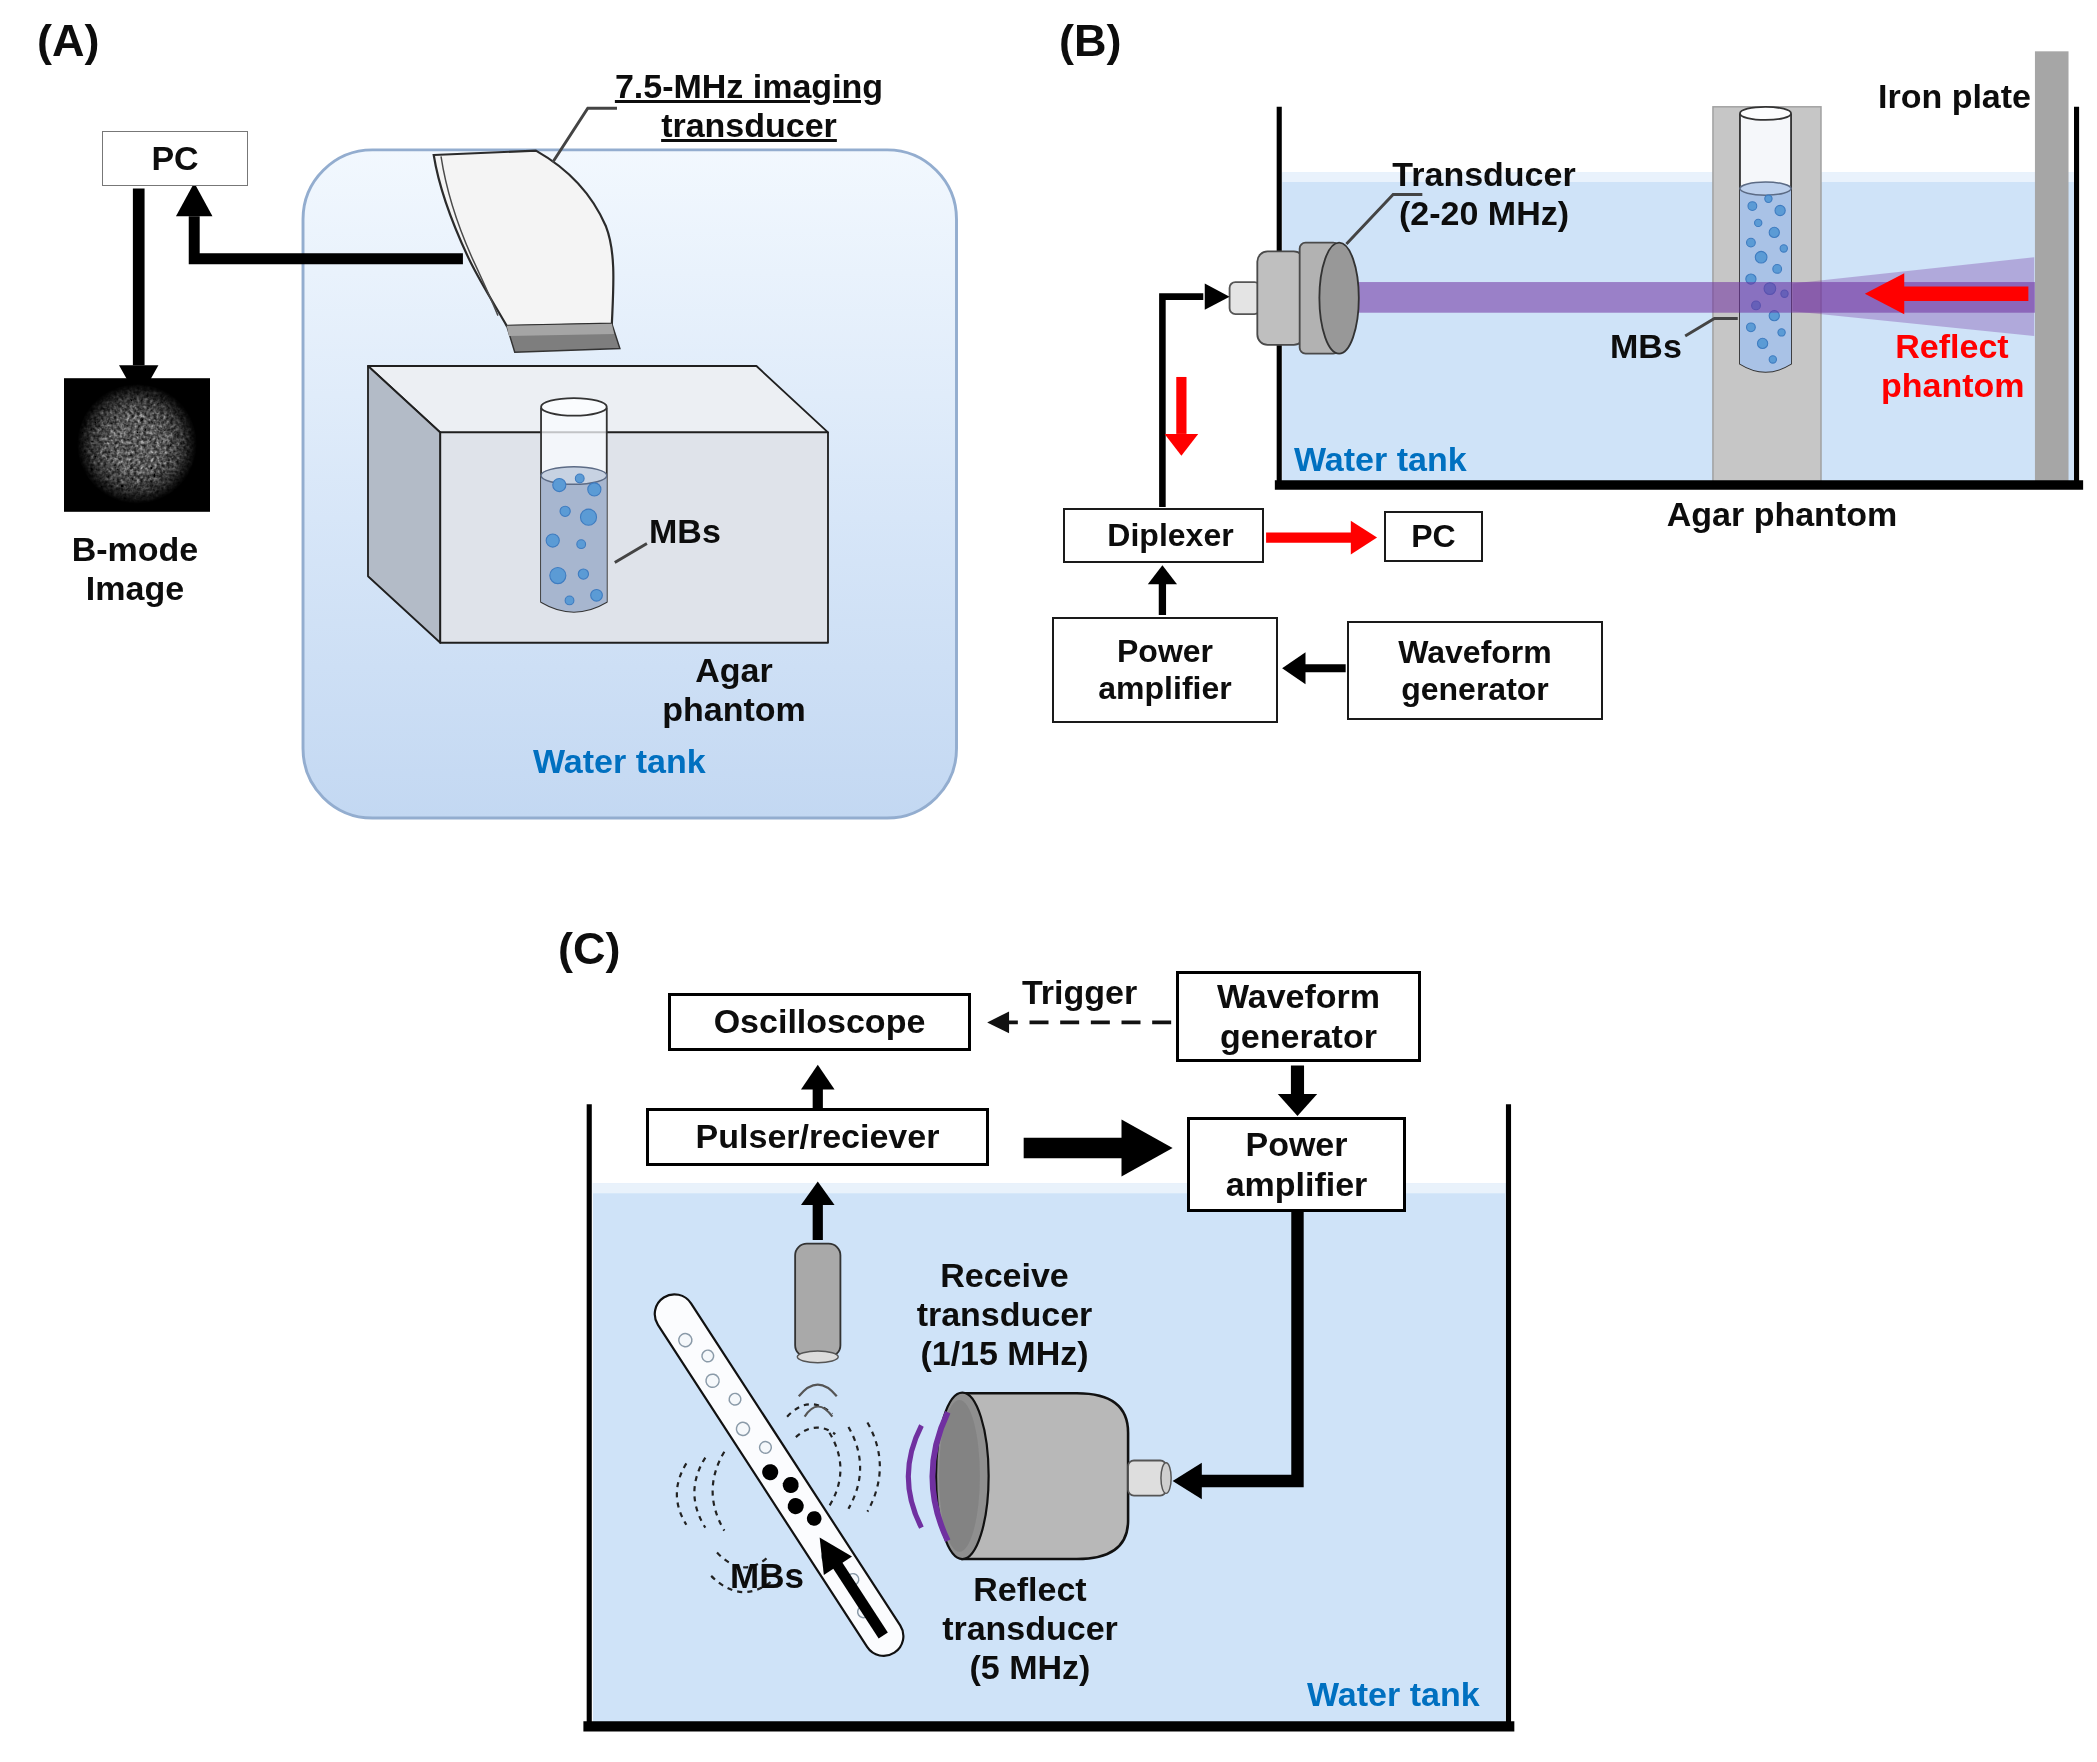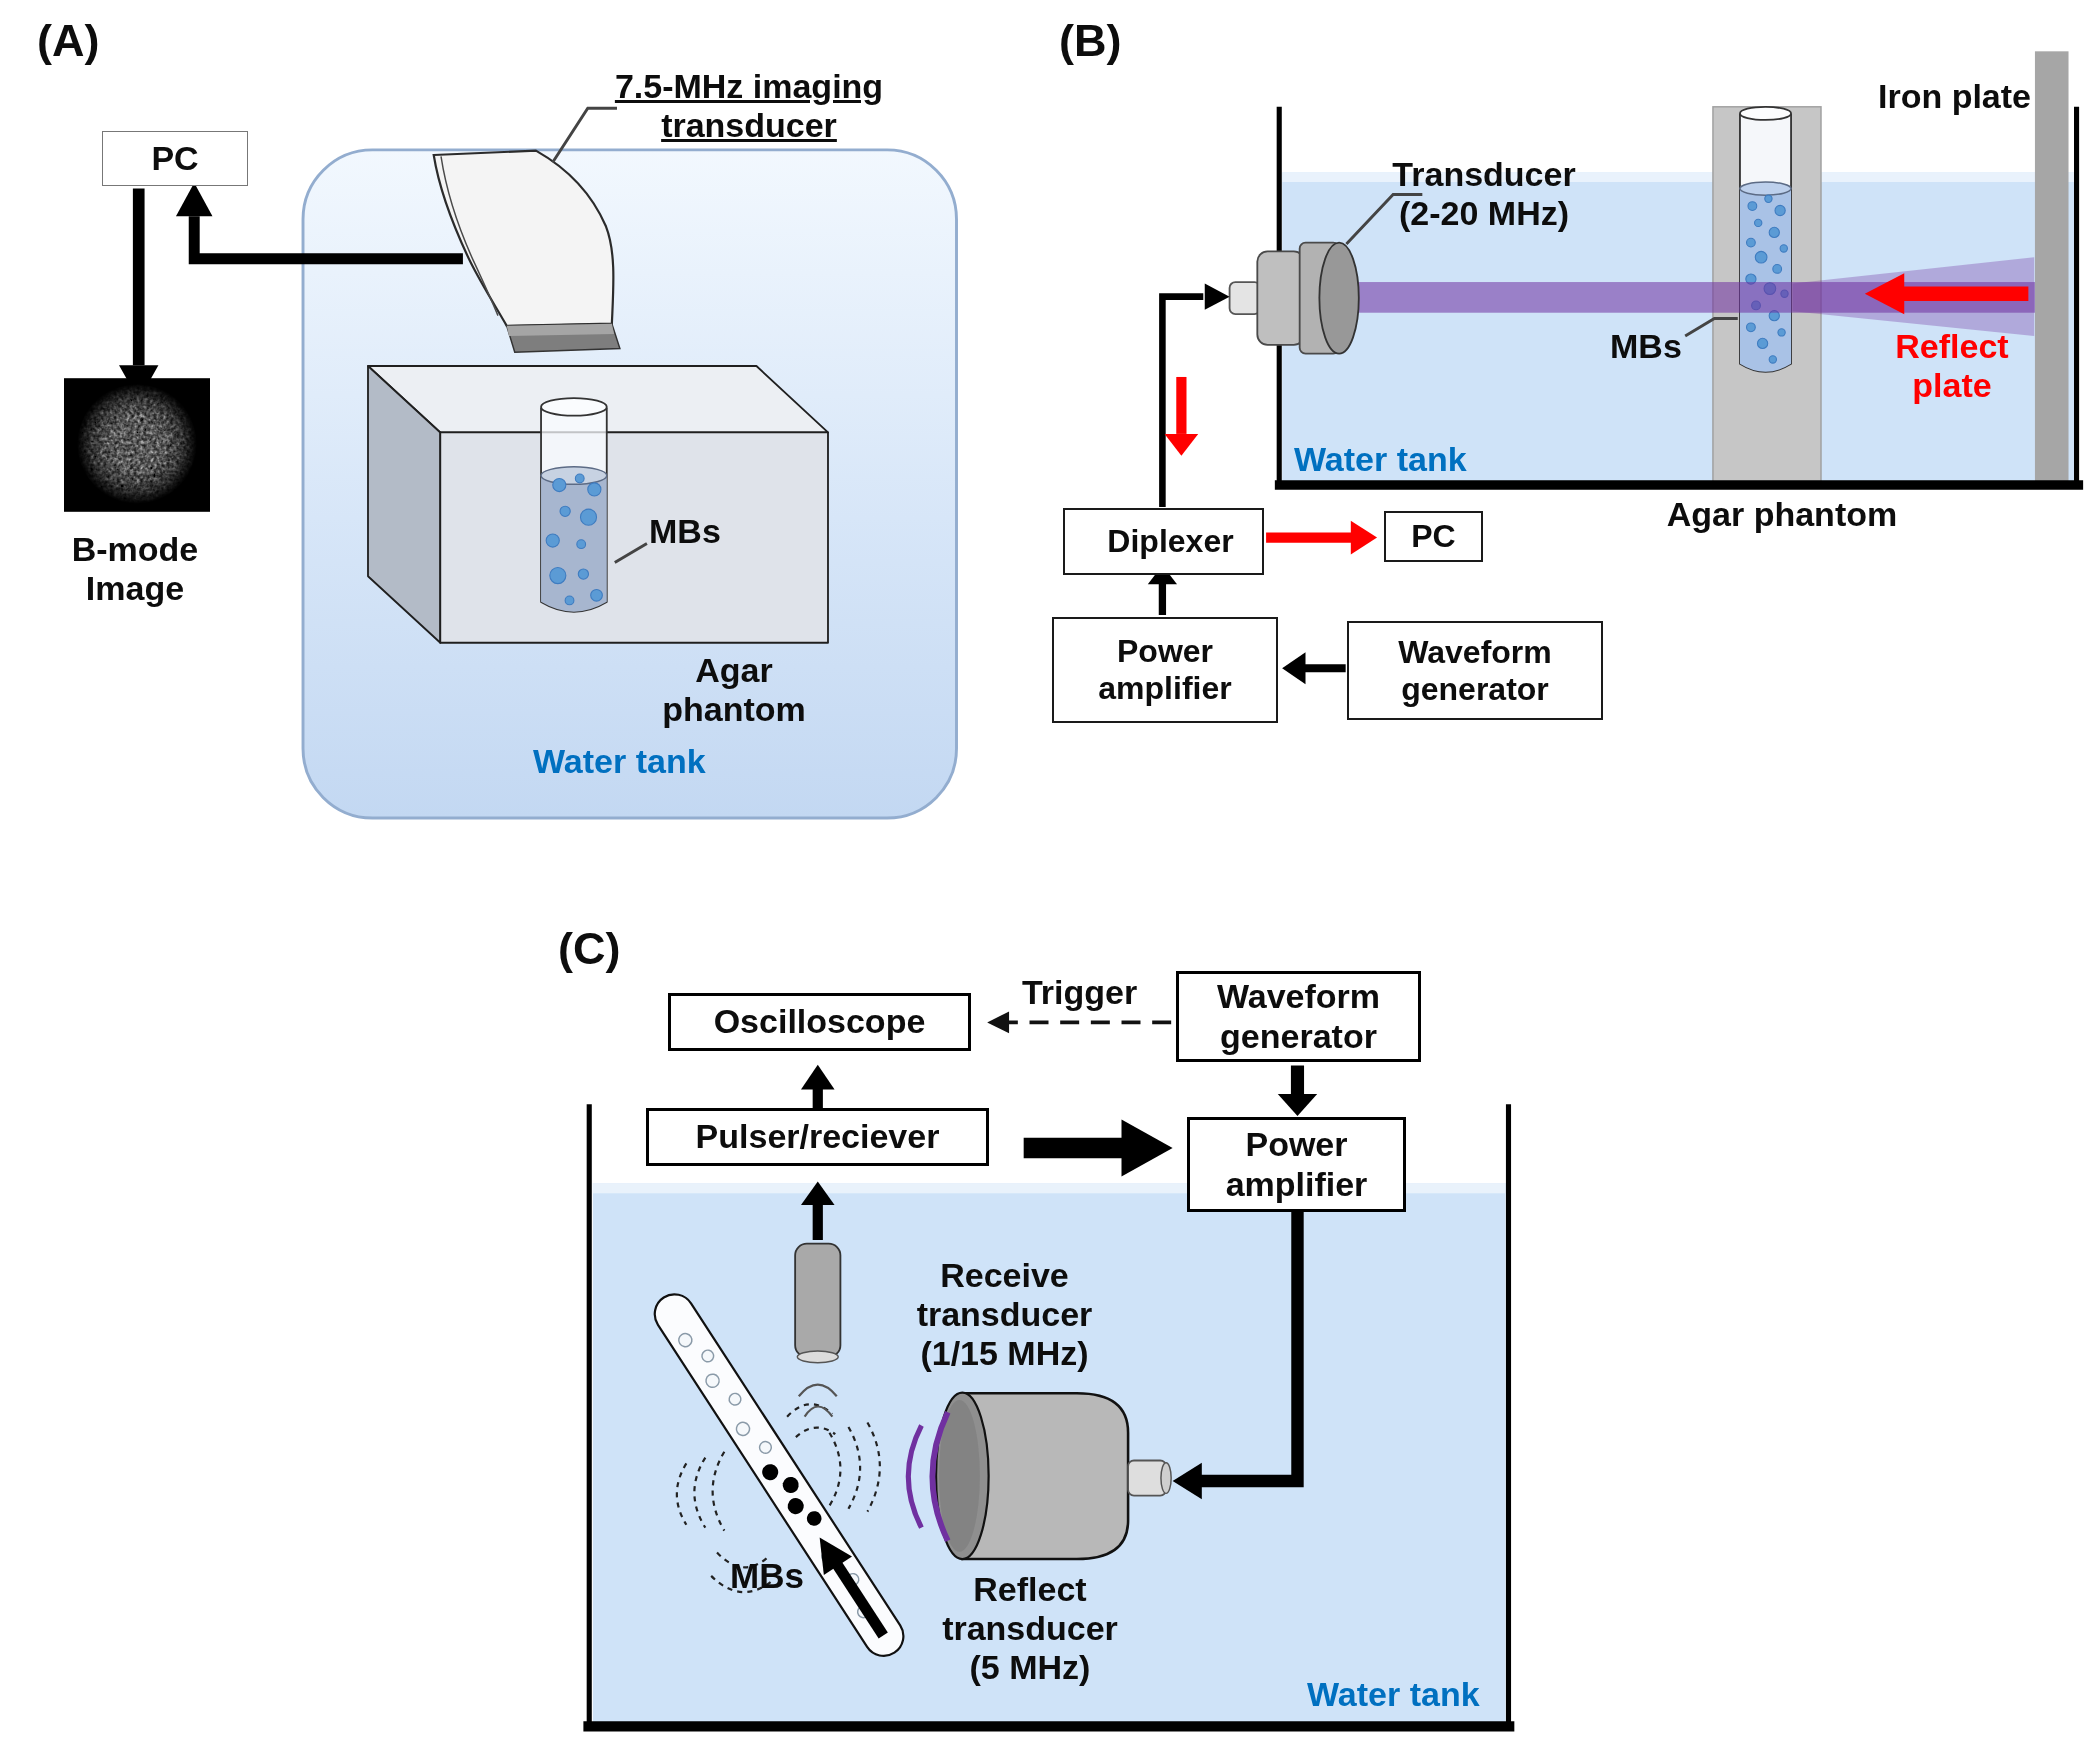--- a/index.html
+++ b/index.html
@@ -286,7 +286,7 @@
 <div class="lbl f46" style="left:1610px;top:327px;">MBs</div>
 <div class="lbl f46 red ctr" style="left:1881px;top:327px;width:142px;">
   <span>Reflect</span><br>
-  <span>plate</span>
+  <span>phantom</span>
 </div>
 <div class="lbl f46 blue" style="left:1294px;top:440px;">Water tank</div>
 <div class="lbl f46 ctr" style="left:1658px;top:495px;width:248px;">Agar phantom</div>

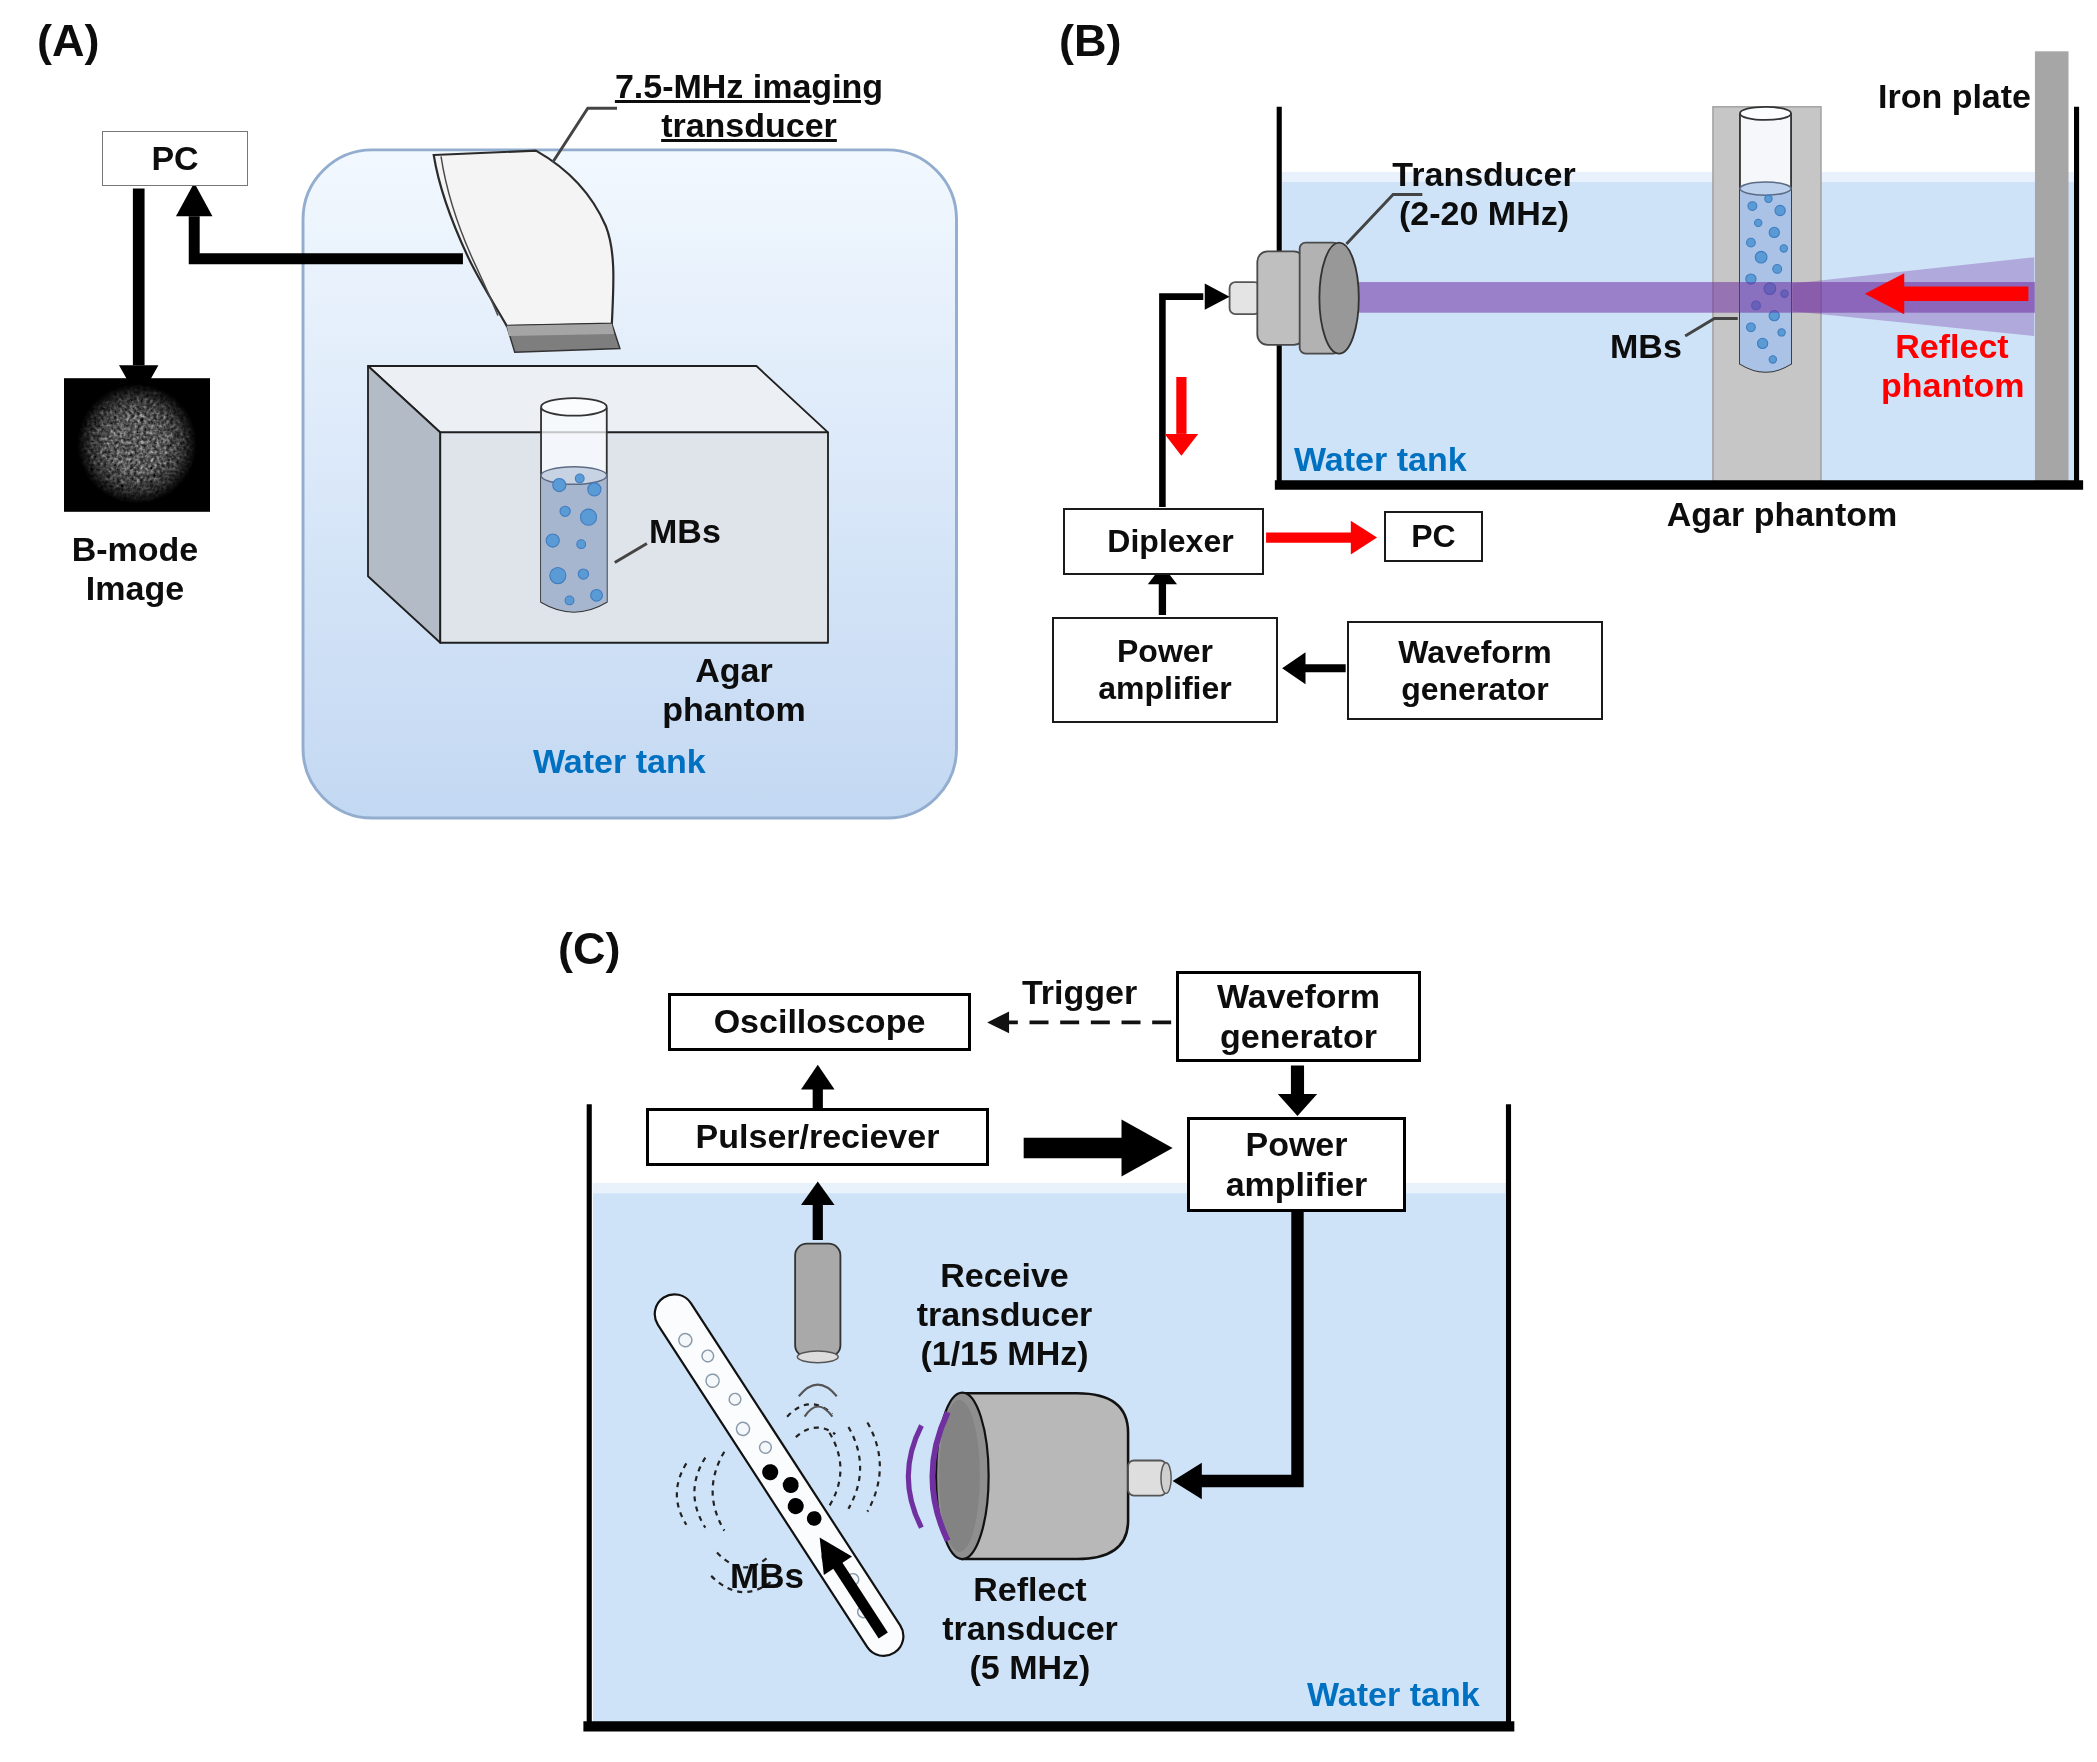--- a/index.html
+++ b/index.html
@@ -290,7 +290,7 @@
 </div>
 <div class="lbl f46 blue" style="left:1294px;top:440px;">Water tank</div>
 <div class="lbl f46 ctr" style="left:1658px;top:495px;width:248px;">Agar phantom</div>
-<div class="box bmed f44" style="left:1063px;top:508px;width:201px;height:67px;padding-left:14px;">
+<div class="box bmed f44" style="left:1063px;top:508px;width:201px;height:55px;padding-left:14px;">
   <span>Diplexer</span>
 </div>
 <div class="box bmed f44" style="left:1384px;top:511px;width:99px;height:51px;">

